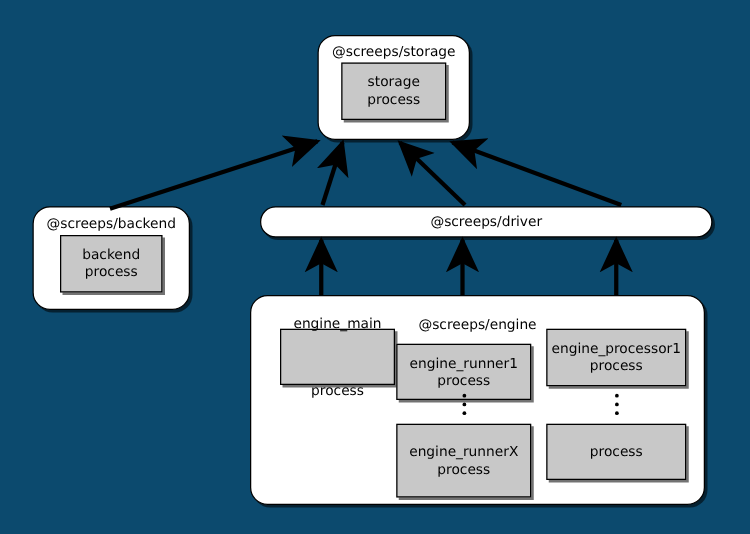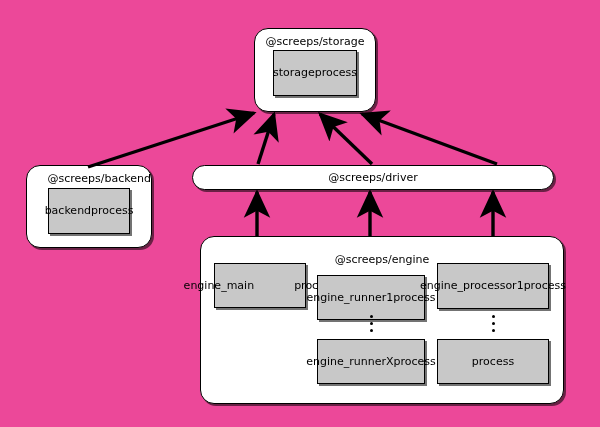--- a/index.html
+++ b/index.html
@@ -17,7 +17,7 @@
     position: relative;
     width: 600px;
     height: 427px;
-    background: #ec4899;
+    background: #0c4a6e;
   }
   .svg-layer {
     position: absolute;

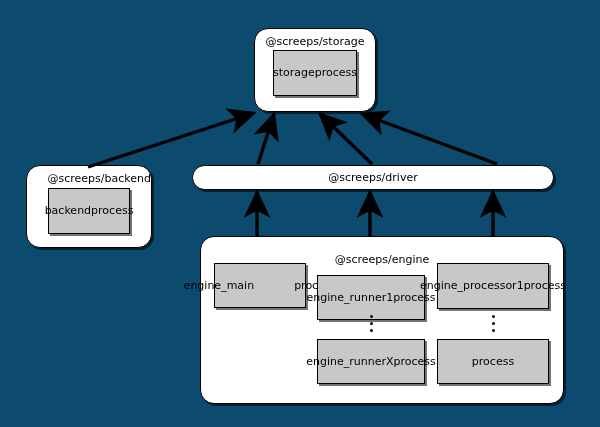--- a/index.html
+++ b/index.html
@@ -56,7 +56,7 @@
     border: 1.4px solid #000000;
     box-shadow: 2px 2px 0 0 rgba(0,0,0,0.55);
     display: flex;
-    flex-direction: row;
+    flex-direction: column;
     align-items: center;
     justify-content: center;
     font-size: 11px;

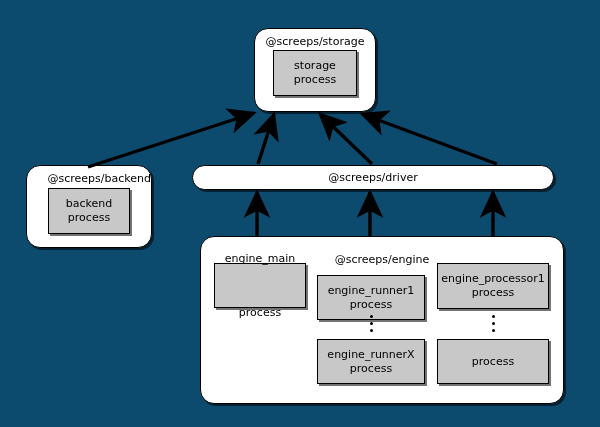--- a/index.html
+++ b/index.html
@@ -74,7 +74,7 @@
 
   
   #pkg-backend { left: 26px; top: 165px; width: 126px; height: 83px; }
-  #pkg-backend .pkg-title { top: 6px; text-align: right; }
+  #pkg-backend .pkg-title { top: 6px; }
   #proc-backend { left: 48px; top: 188px; width: 82px; height: 46px; }
 
   

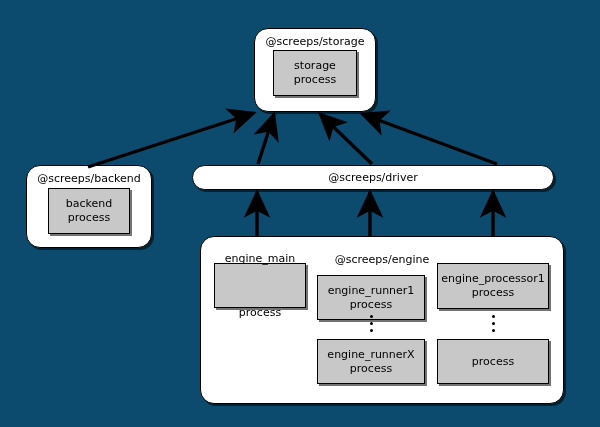--- a/index.html
+++ b/index.html
@@ -79,7 +79,7 @@
 
   
   #pkg-driver {
-    left: 192px; top: 165px; width: 362px; height: 25px;
+    left: 208px; top: 165px; width: 362px; height: 25px;
     border-radius: 13px;
     display: flex; align-items: center; justify-content: center;
   }

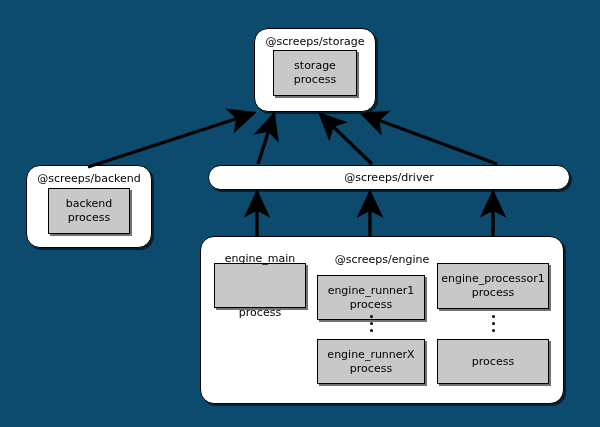--- a/index.html
+++ b/index.html
@@ -92,7 +92,7 @@
   #pkg-engine { left: 200px; top: 236px; width: 364px; height: 168px; }
   #pkg-engine .pkg-title { top: 16px; }
 
-  #proc-engine-main       { left: 214px; top: 263px; width: 92px; height: 45px; gap: 40px; }
+  #proc-engine-main       { left: 224px; top: 263px; width: 92px; height: 45px; gap: 40px; }
   #proc-engine-runner1    { left: 317px; top: 275px; width: 108px; height: 45px; }
   #proc-engine-processor1 { left: 437px; top: 263px; width: 112px; height: 46px; }
   #proc-engine-runnerx    { left: 317px; top: 339px; width: 108px; height: 45px; }

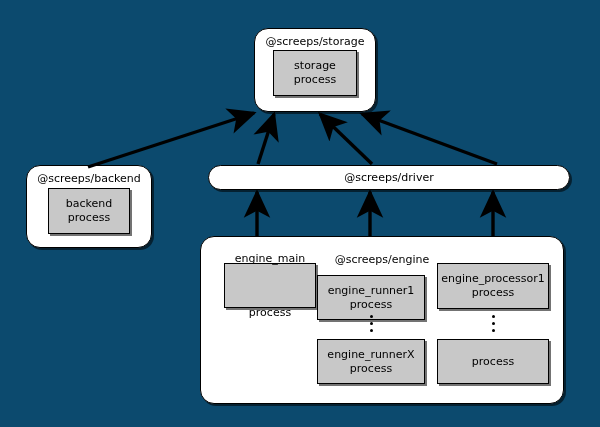--- a/index.html
+++ b/index.html
@@ -95,7 +95,7 @@
   #proc-engine-main       { left: 224px; top: 263px; width: 92px; height: 45px; gap: 40px; }
   #proc-engine-runner1    { left: 317px; top: 275px; width: 108px; height: 45px; }
   #proc-engine-processor1 { left: 437px; top: 263px; width: 112px; height: 46px; }
-  #proc-engine-runnerx    { left: 317px; top: 339px; width: 108px; height: 45px; }
+  #proc-engine-runnerx    { left: 317px; top: 339px; width: 108px; height: 59px; }
   #proc-engine-processorx { left: 437px; top: 339px; width: 112px; height: 45px; }
 
   

